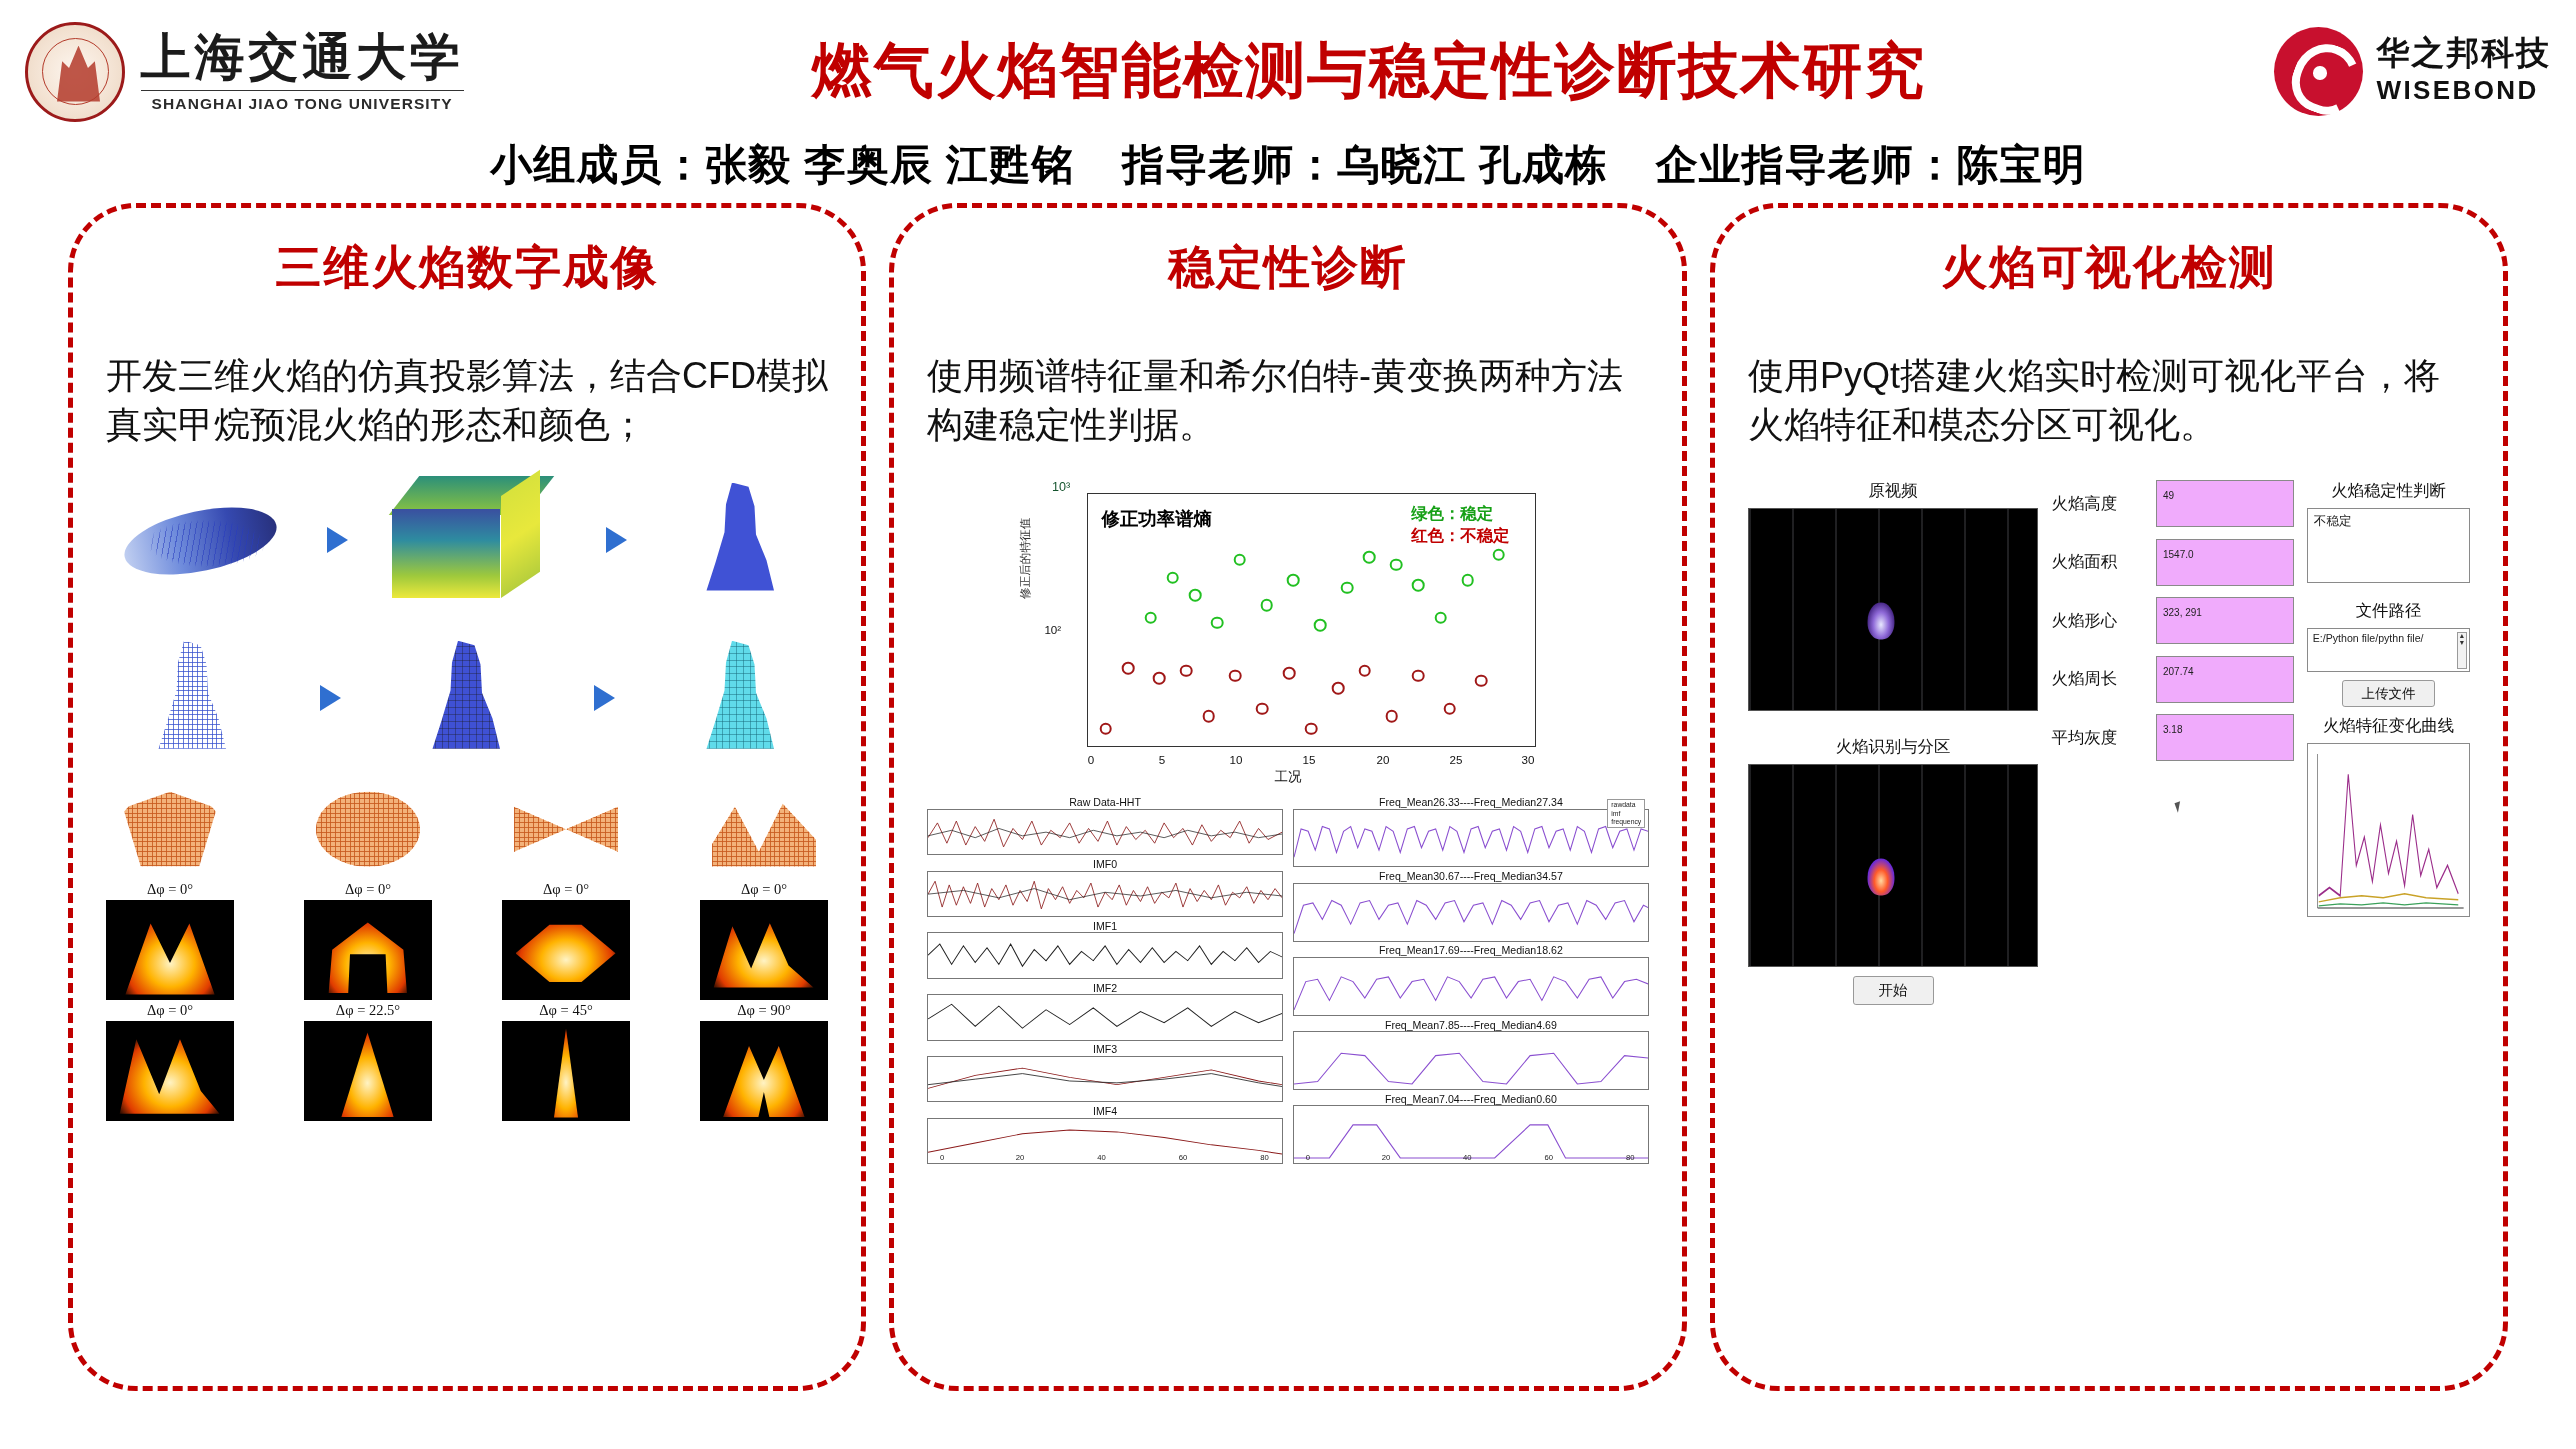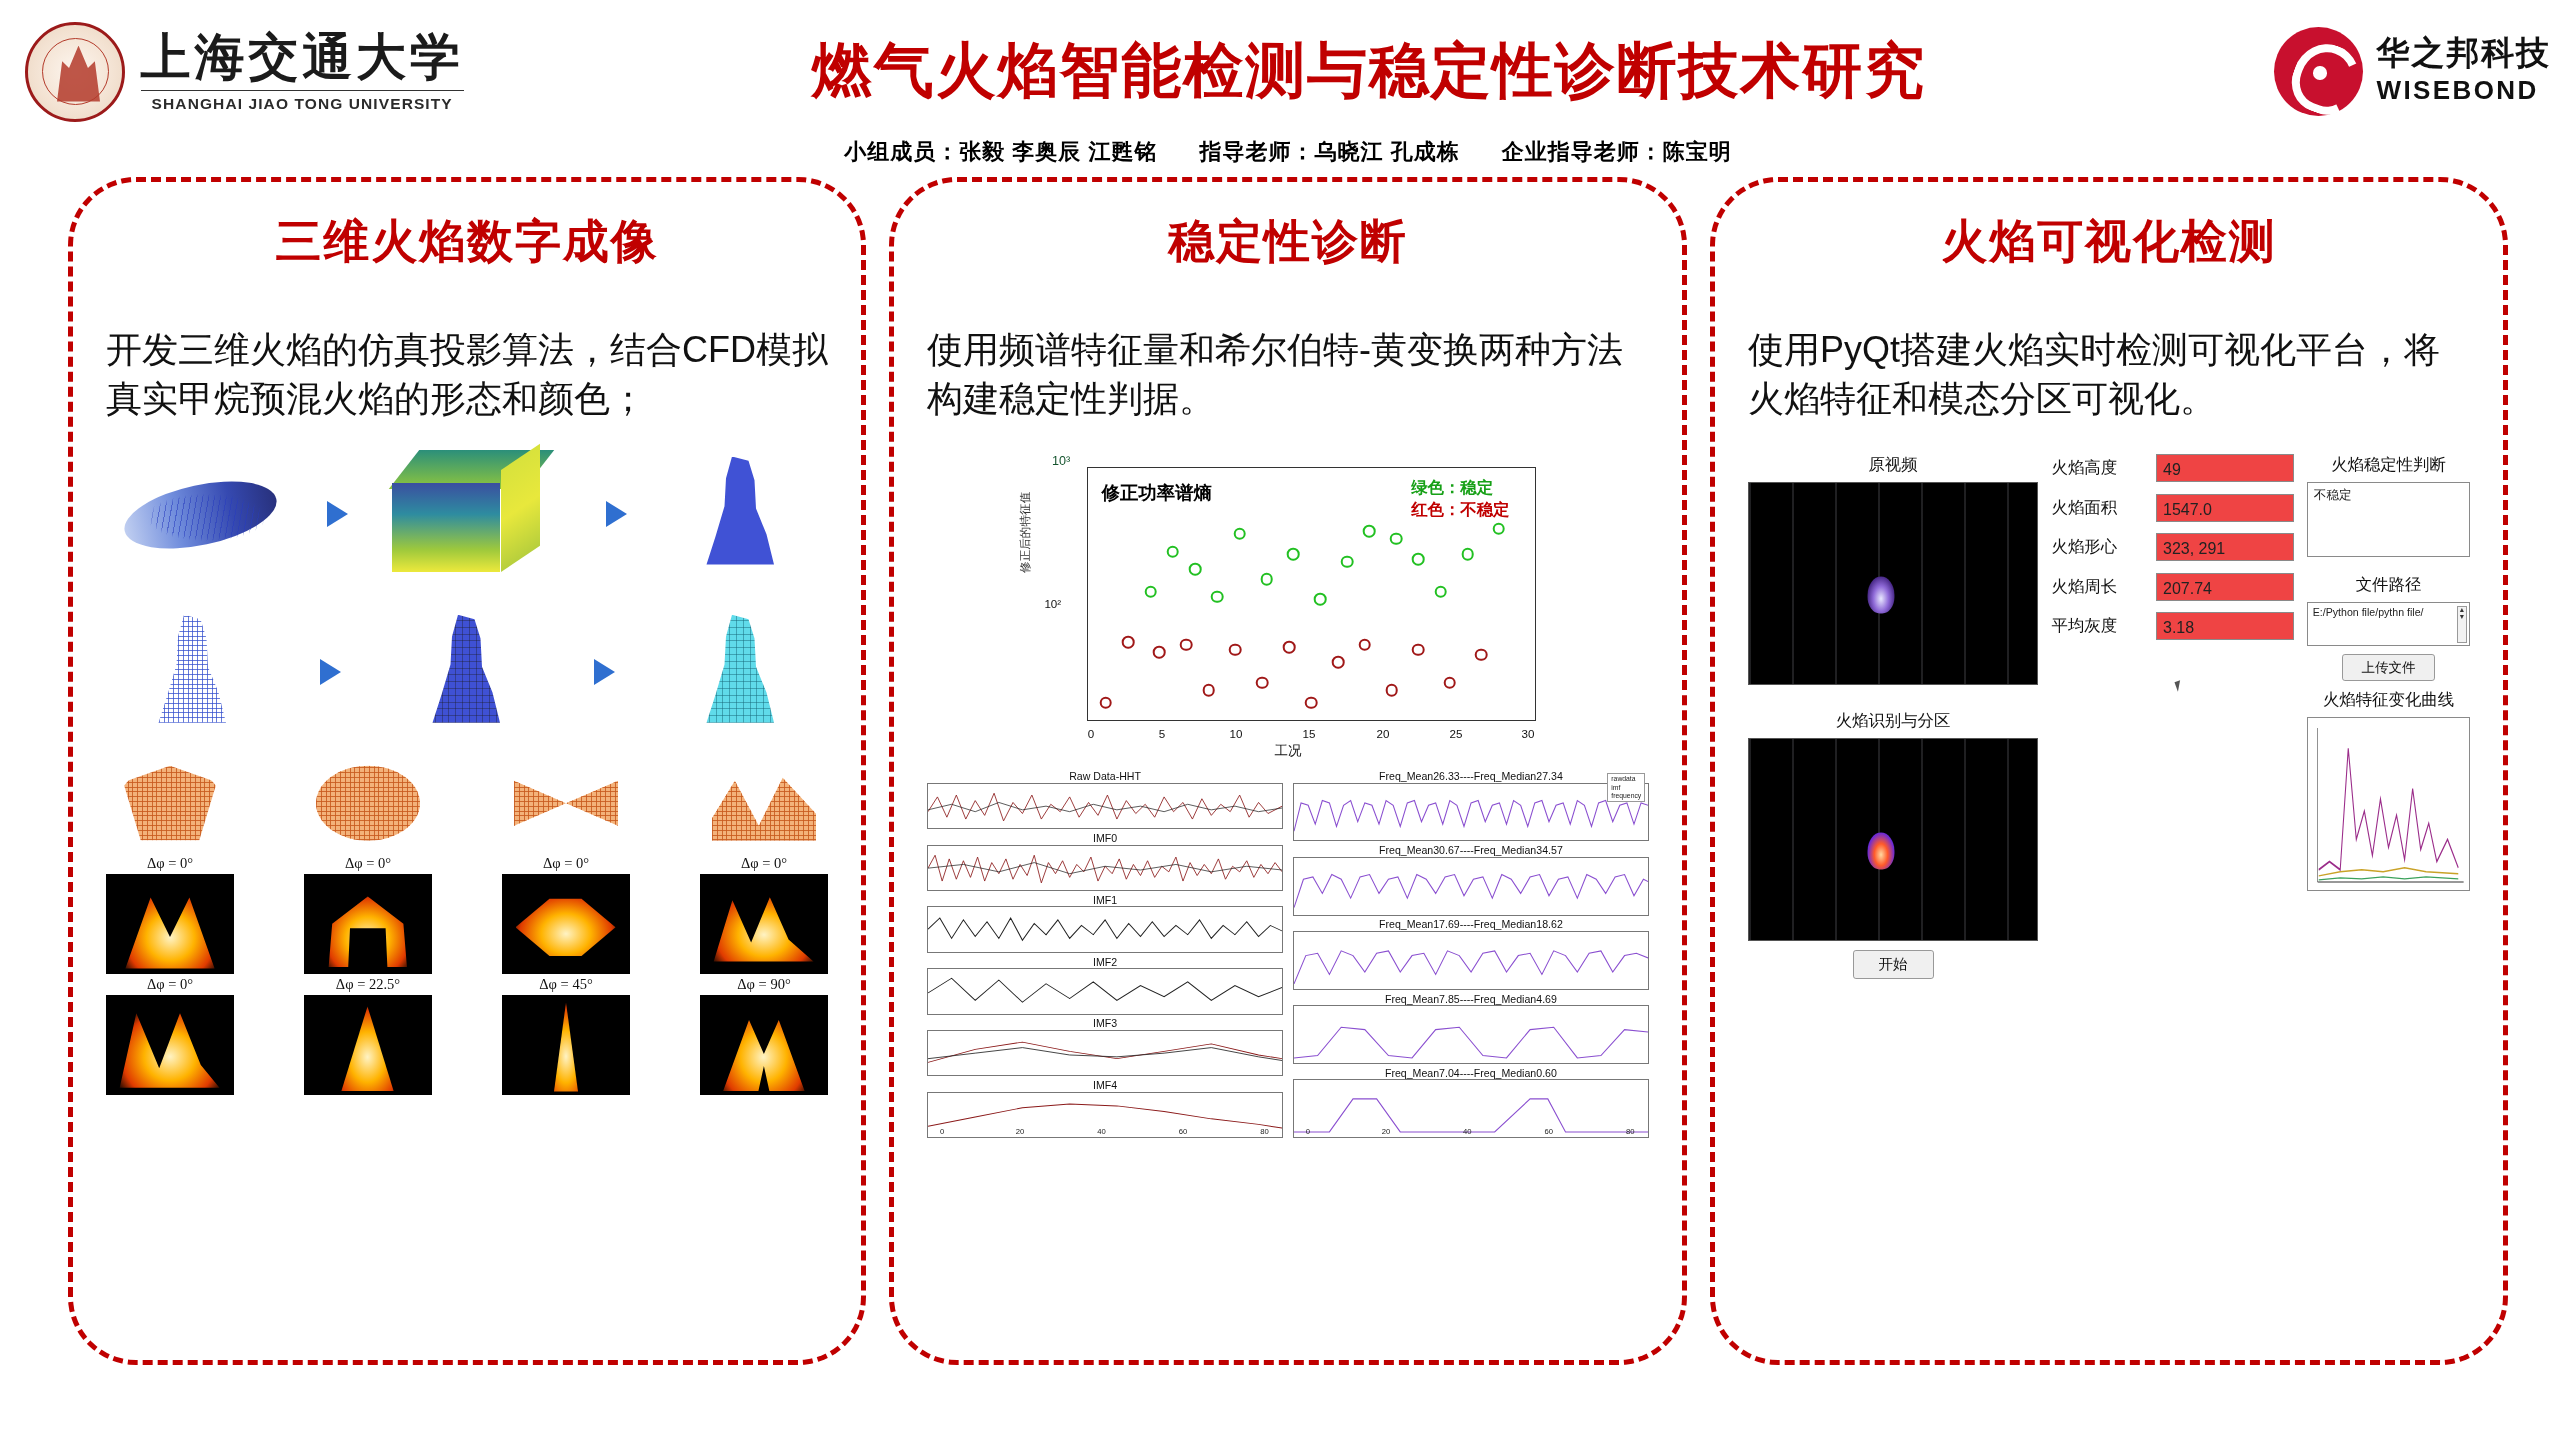--- a/index.html
+++ b/index.html
@@ -129,7 +129,7 @@
   
   .subtitle {
     text-align: center;
-    font-size: 22px;
+    font-size: 42px;
     font-weight: bold;
     color: #000;
     letter-spacing: 1px;

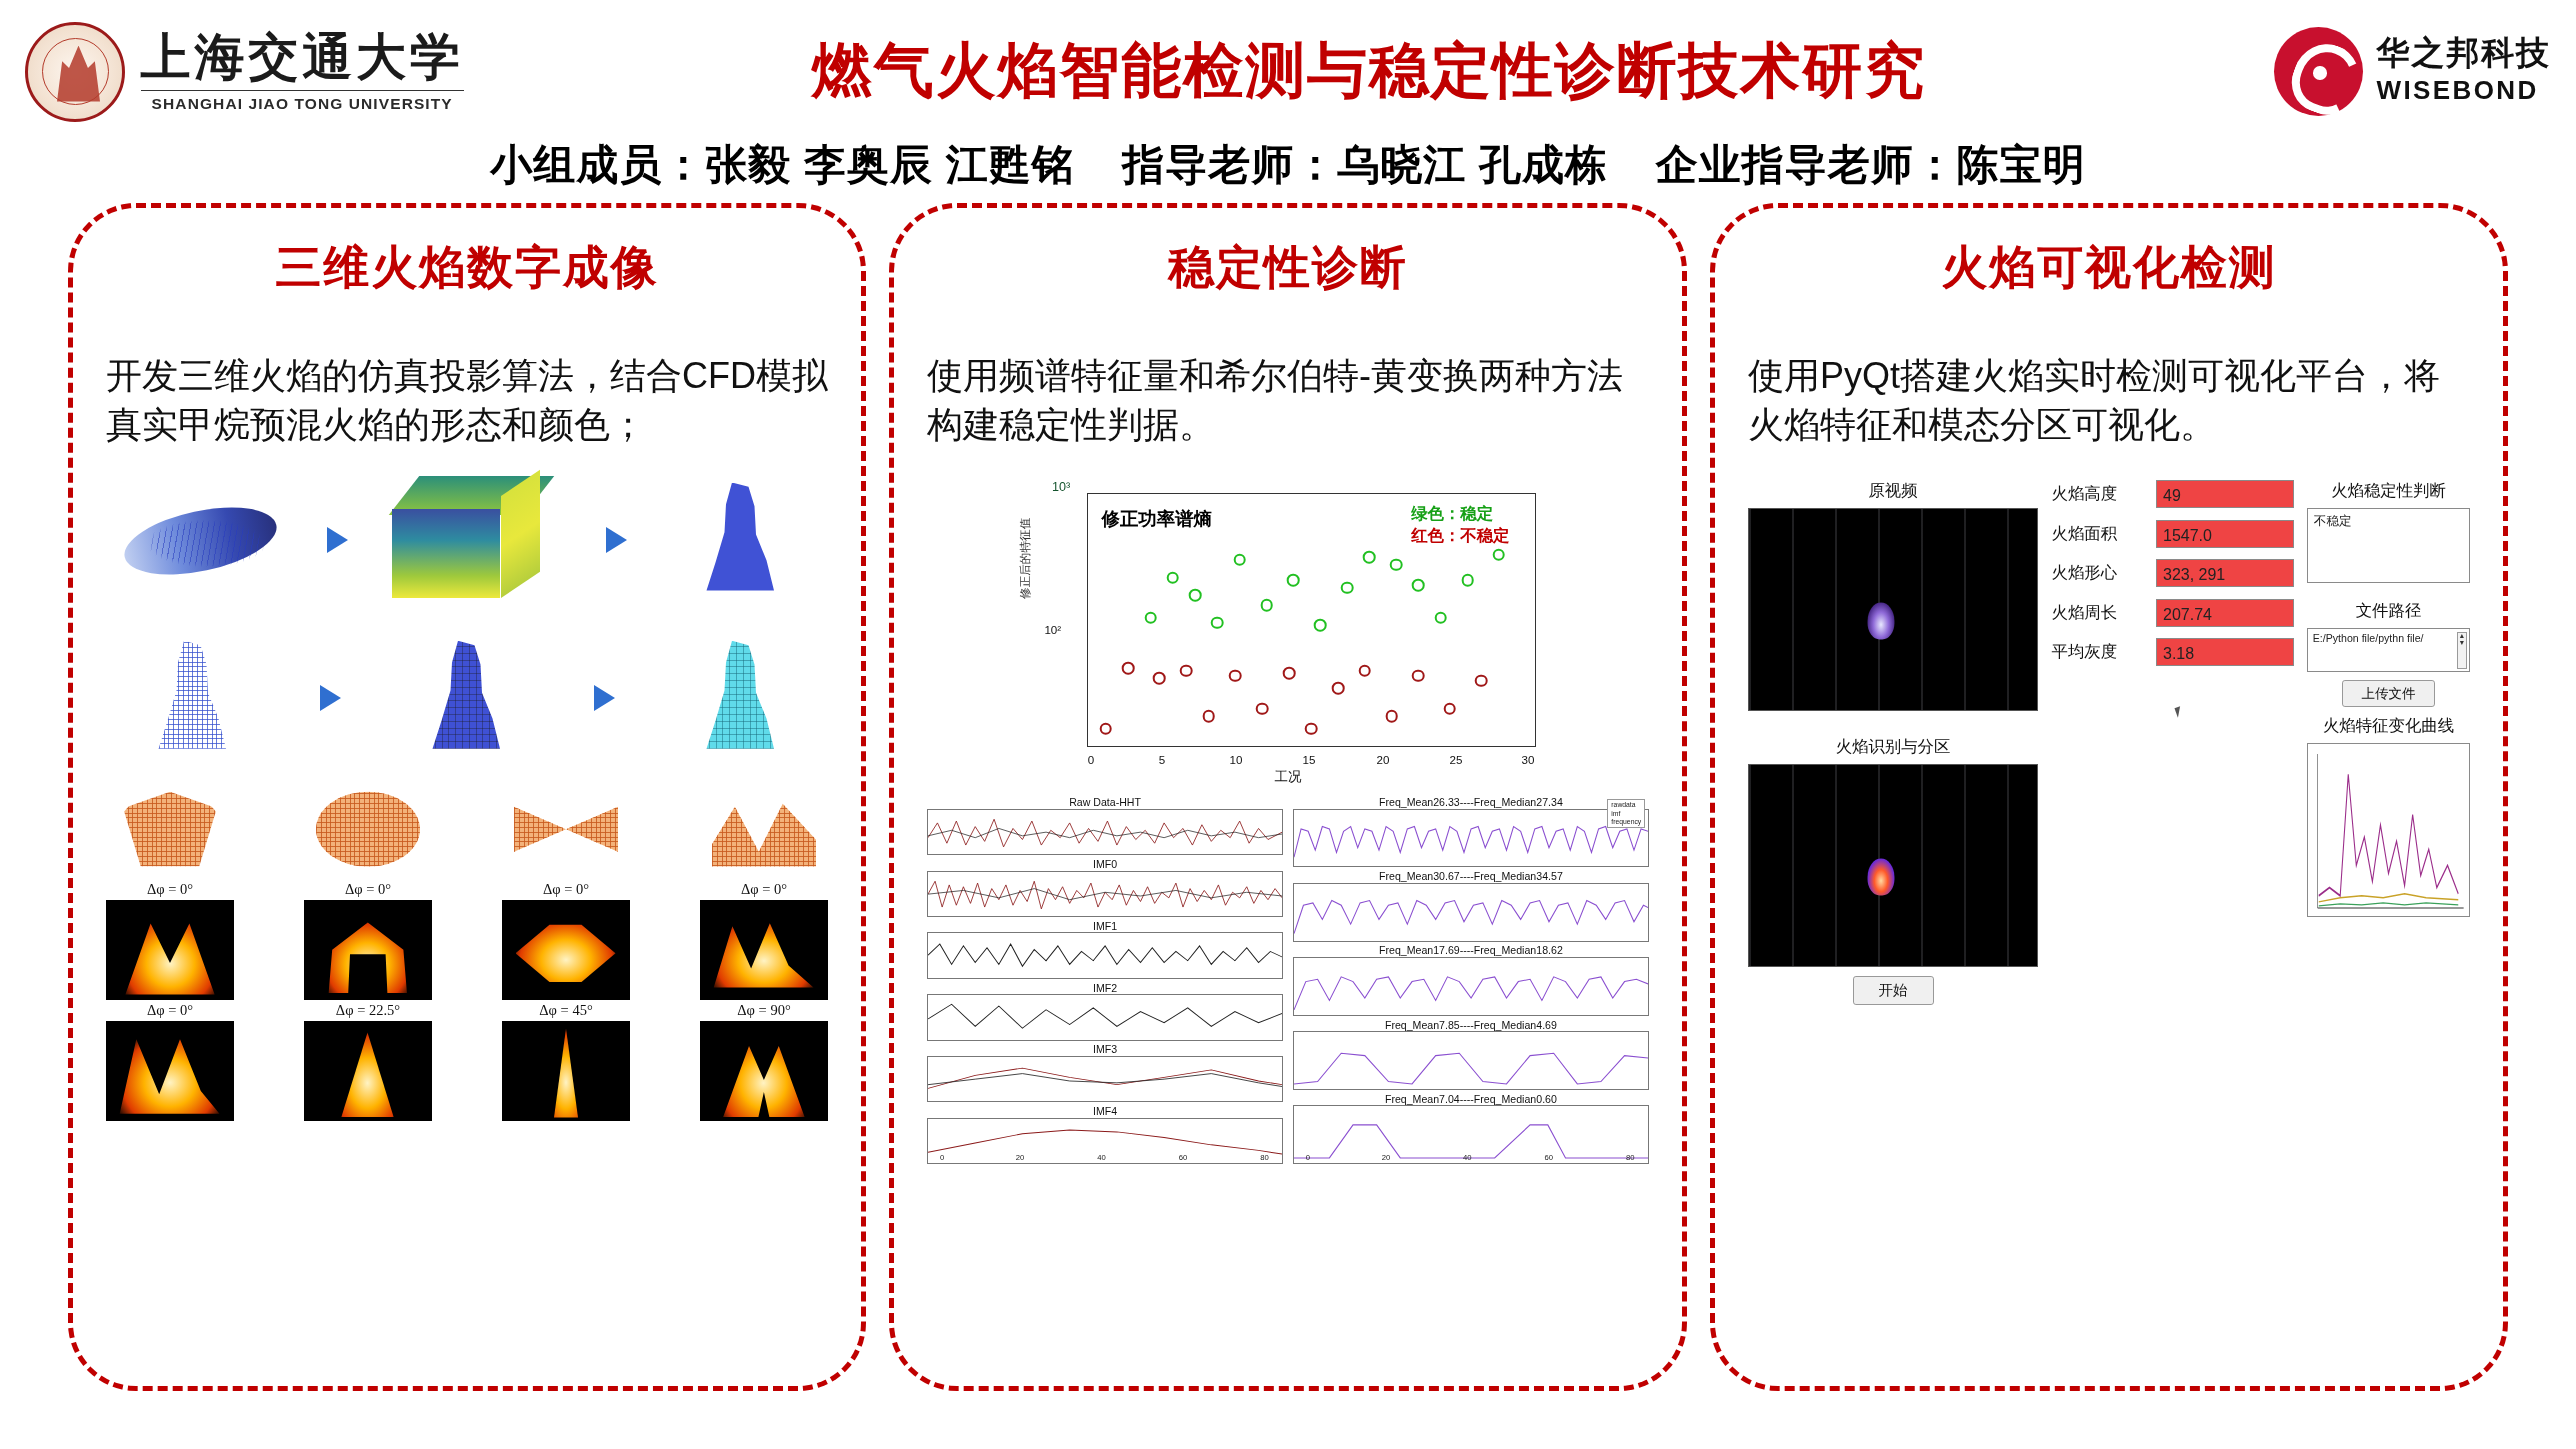--- a/index.html
+++ b/index.html
@@ -480,10 +480,10 @@
   .field-label { font-size: 16.4px; color: #111; width: 97px; flex: 0 0 auto; }
   .field-input {
     flex: 1 1 auto;
-    height: 28px;
+    height: 47px;
     border: 1px solid #8a8a8a;
-    background: #ef4444;
-    font-size: 16px;
+    background: #f0abfc;
+    font-size: 10px;
     color: #222;
     padding: 0 5.8px;
     line-height: 29px;

